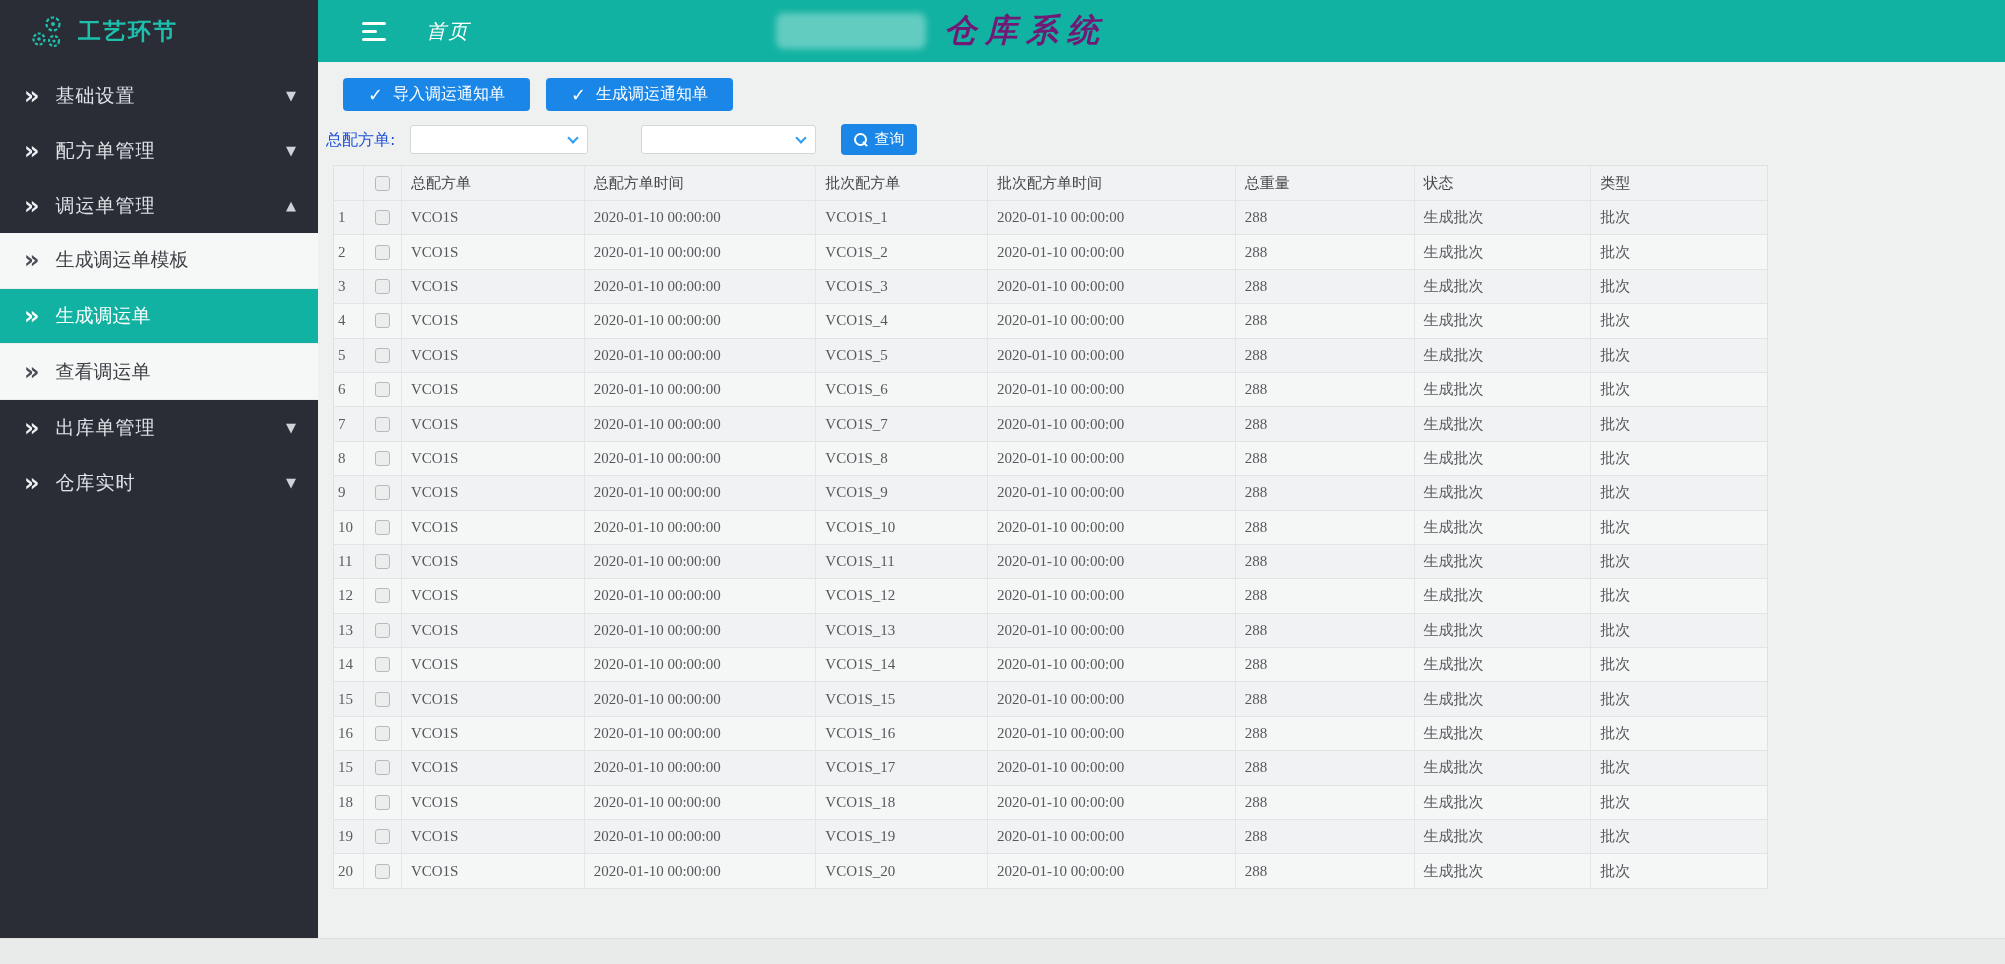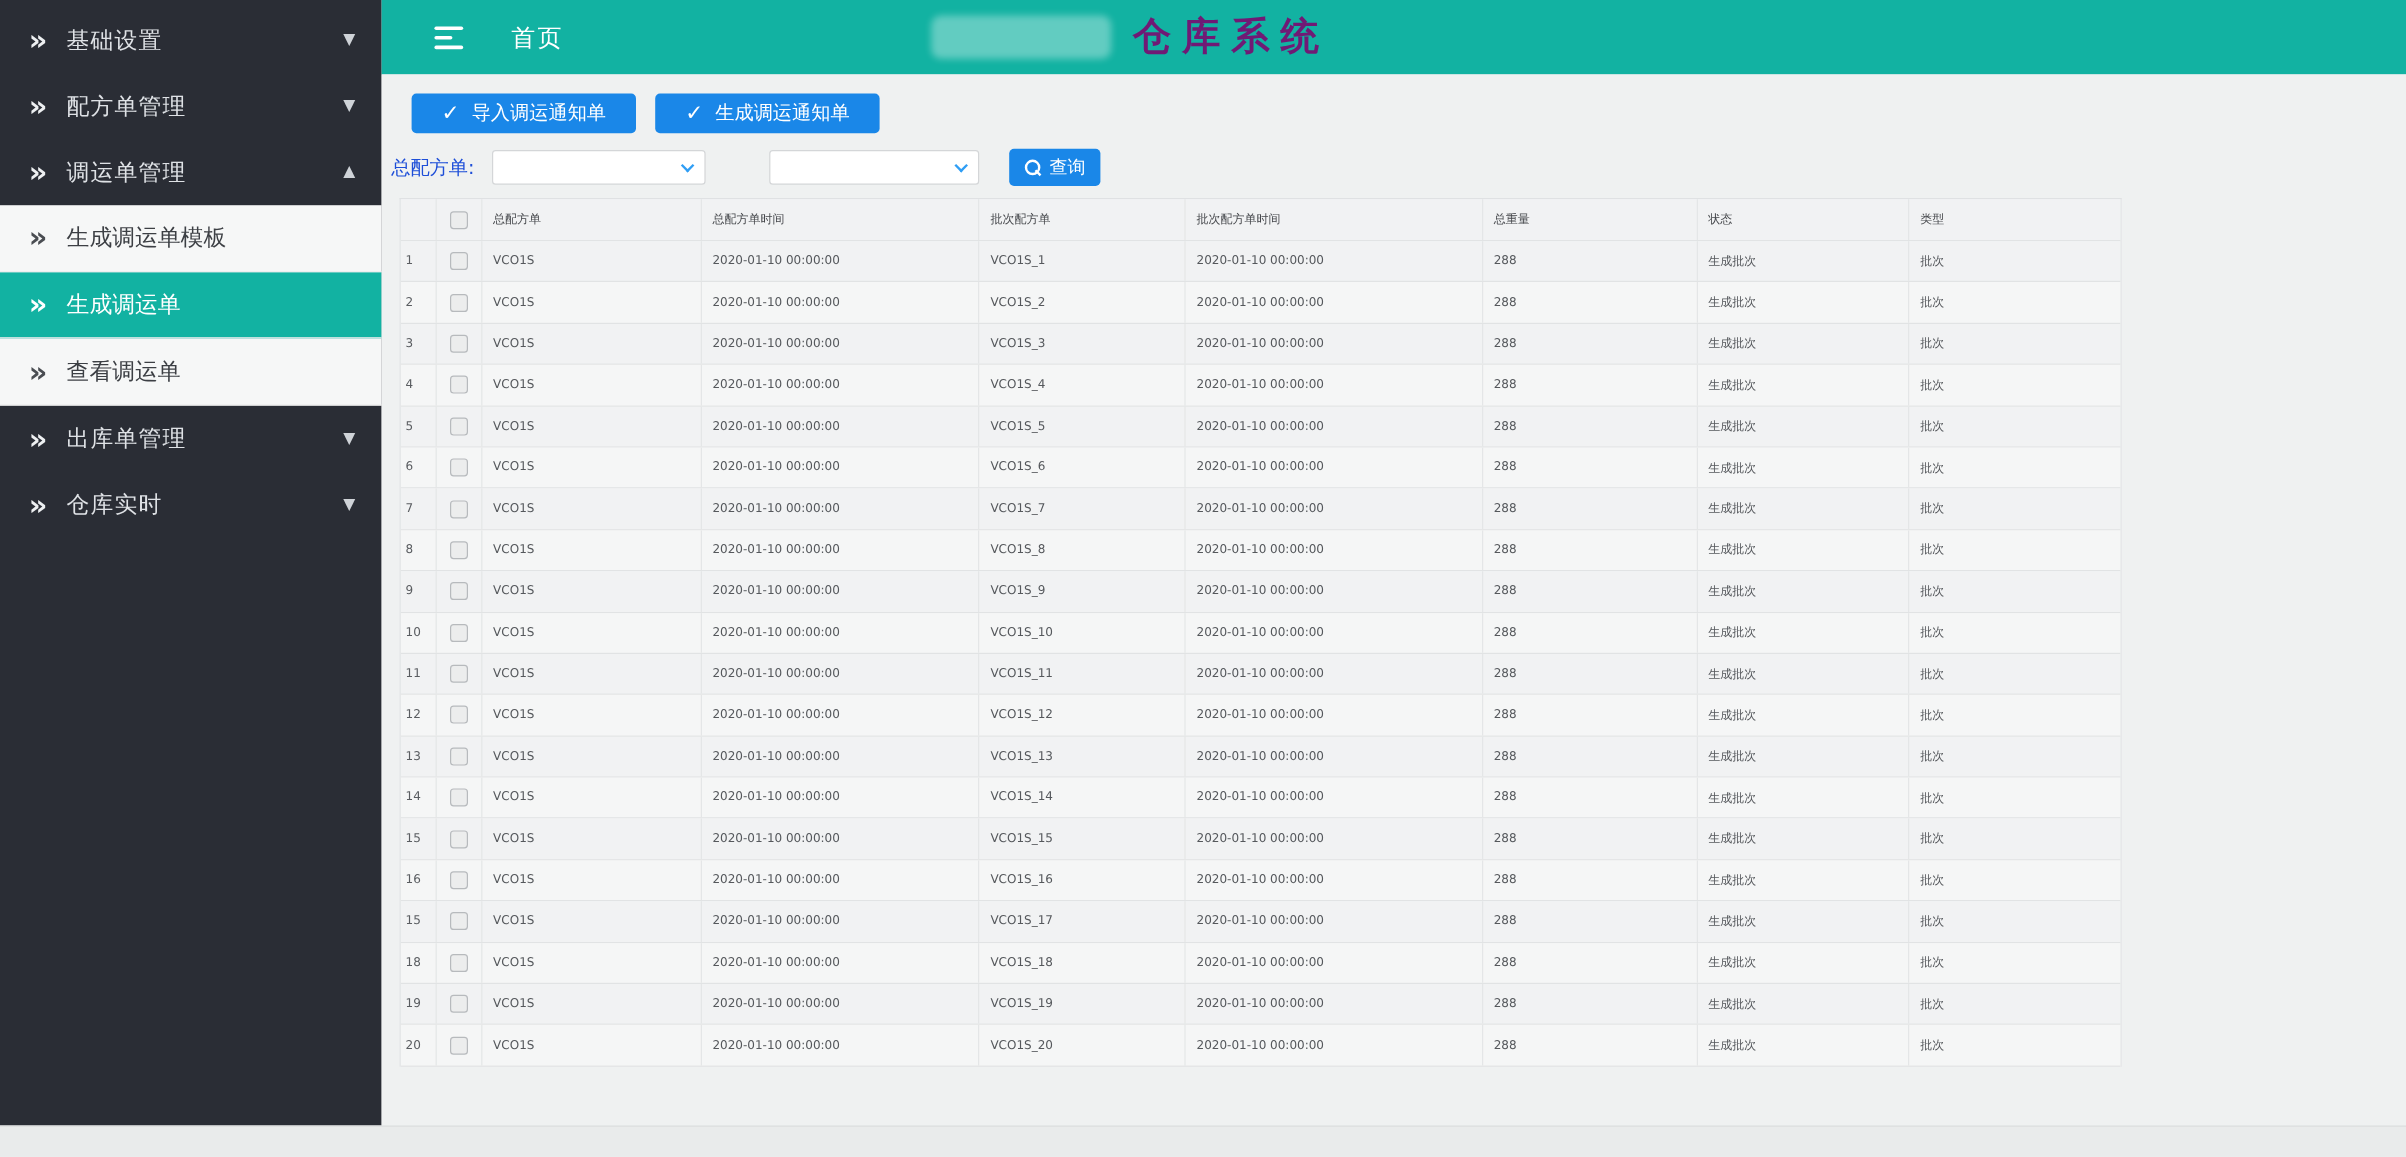--- a/index.html
+++ b/index.html
@@ -125,6 +125,21 @@
 <body>
 
 <div class="sidebar">
+  <div class="logo-row">
+    <span class="logo-icon">
+      <svg width="36" height="36" viewBox="0 0 36 36">
+        <g fill="none" stroke="#1fbfae" stroke-width="2.2">
+          <circle cx="23" cy="11" r="6.5" stroke-dasharray="3.5 2"></circle>
+          <circle cx="23" cy="11" r="2" fill="#1fbfae" stroke="none"></circle>
+          <circle cx="9" cy="26" r="5.5" stroke-dasharray="3 1.8"></circle>
+          <circle cx="9" cy="26" r="1.8" fill="#1fbfae" stroke="none"></circle>
+          <circle cx="24" cy="28" r="5" stroke-dasharray="3 1.8"></circle>
+          <circle cx="24" cy="28" r="1.6" fill="#1fbfae" stroke="none"></circle>
+        </g>
+      </svg>
+    </span>
+    <span class="logo-text">工艺环节</span>
+  </div>
 
   <div class="nav-items">
     <div class="nav-item">

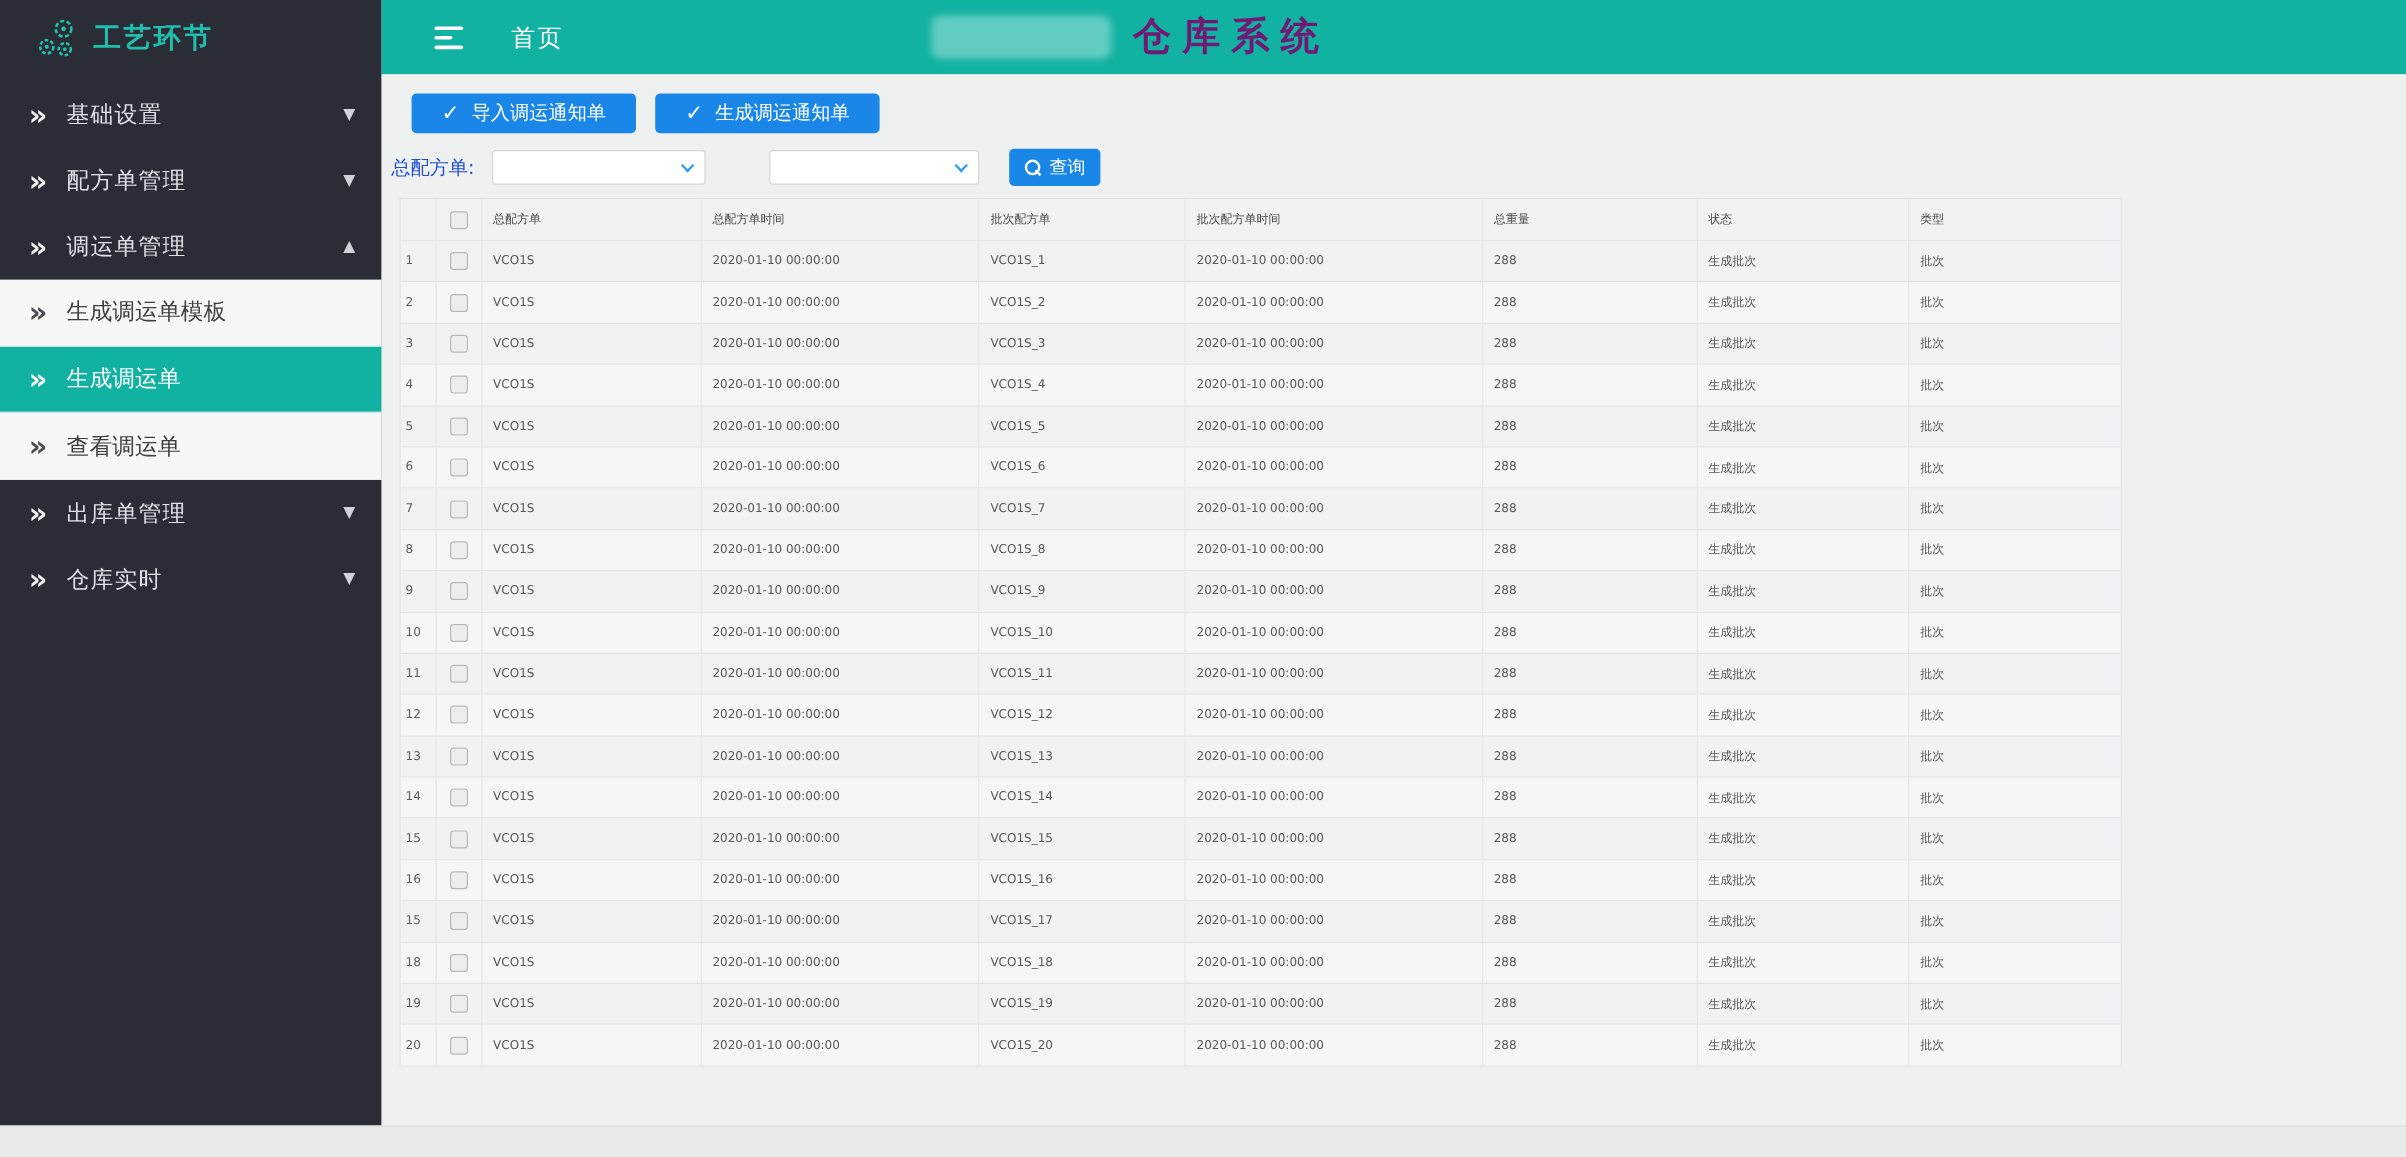--- a/index.html
+++ b/index.html
@@ -41,7 +41,7 @@
   
   .main { position:absolute; left:318px; top:0; width:1687px; height:938px; }
   .topbar {
-    height:62px; background:#12b2a2; display:flex; align-items:center; position:relative;
+    height:62px; background:#12b2a2; display:flex; align-items:center; position:relative;font-style:italic;
   }
   .hamburger { margin-left:44px; display:flex; flex-direction:column; gap:5px; cursor:pointer; }
   .hamburger i { display:block; height:3px; background:#ffffff; border-radius:2px; }

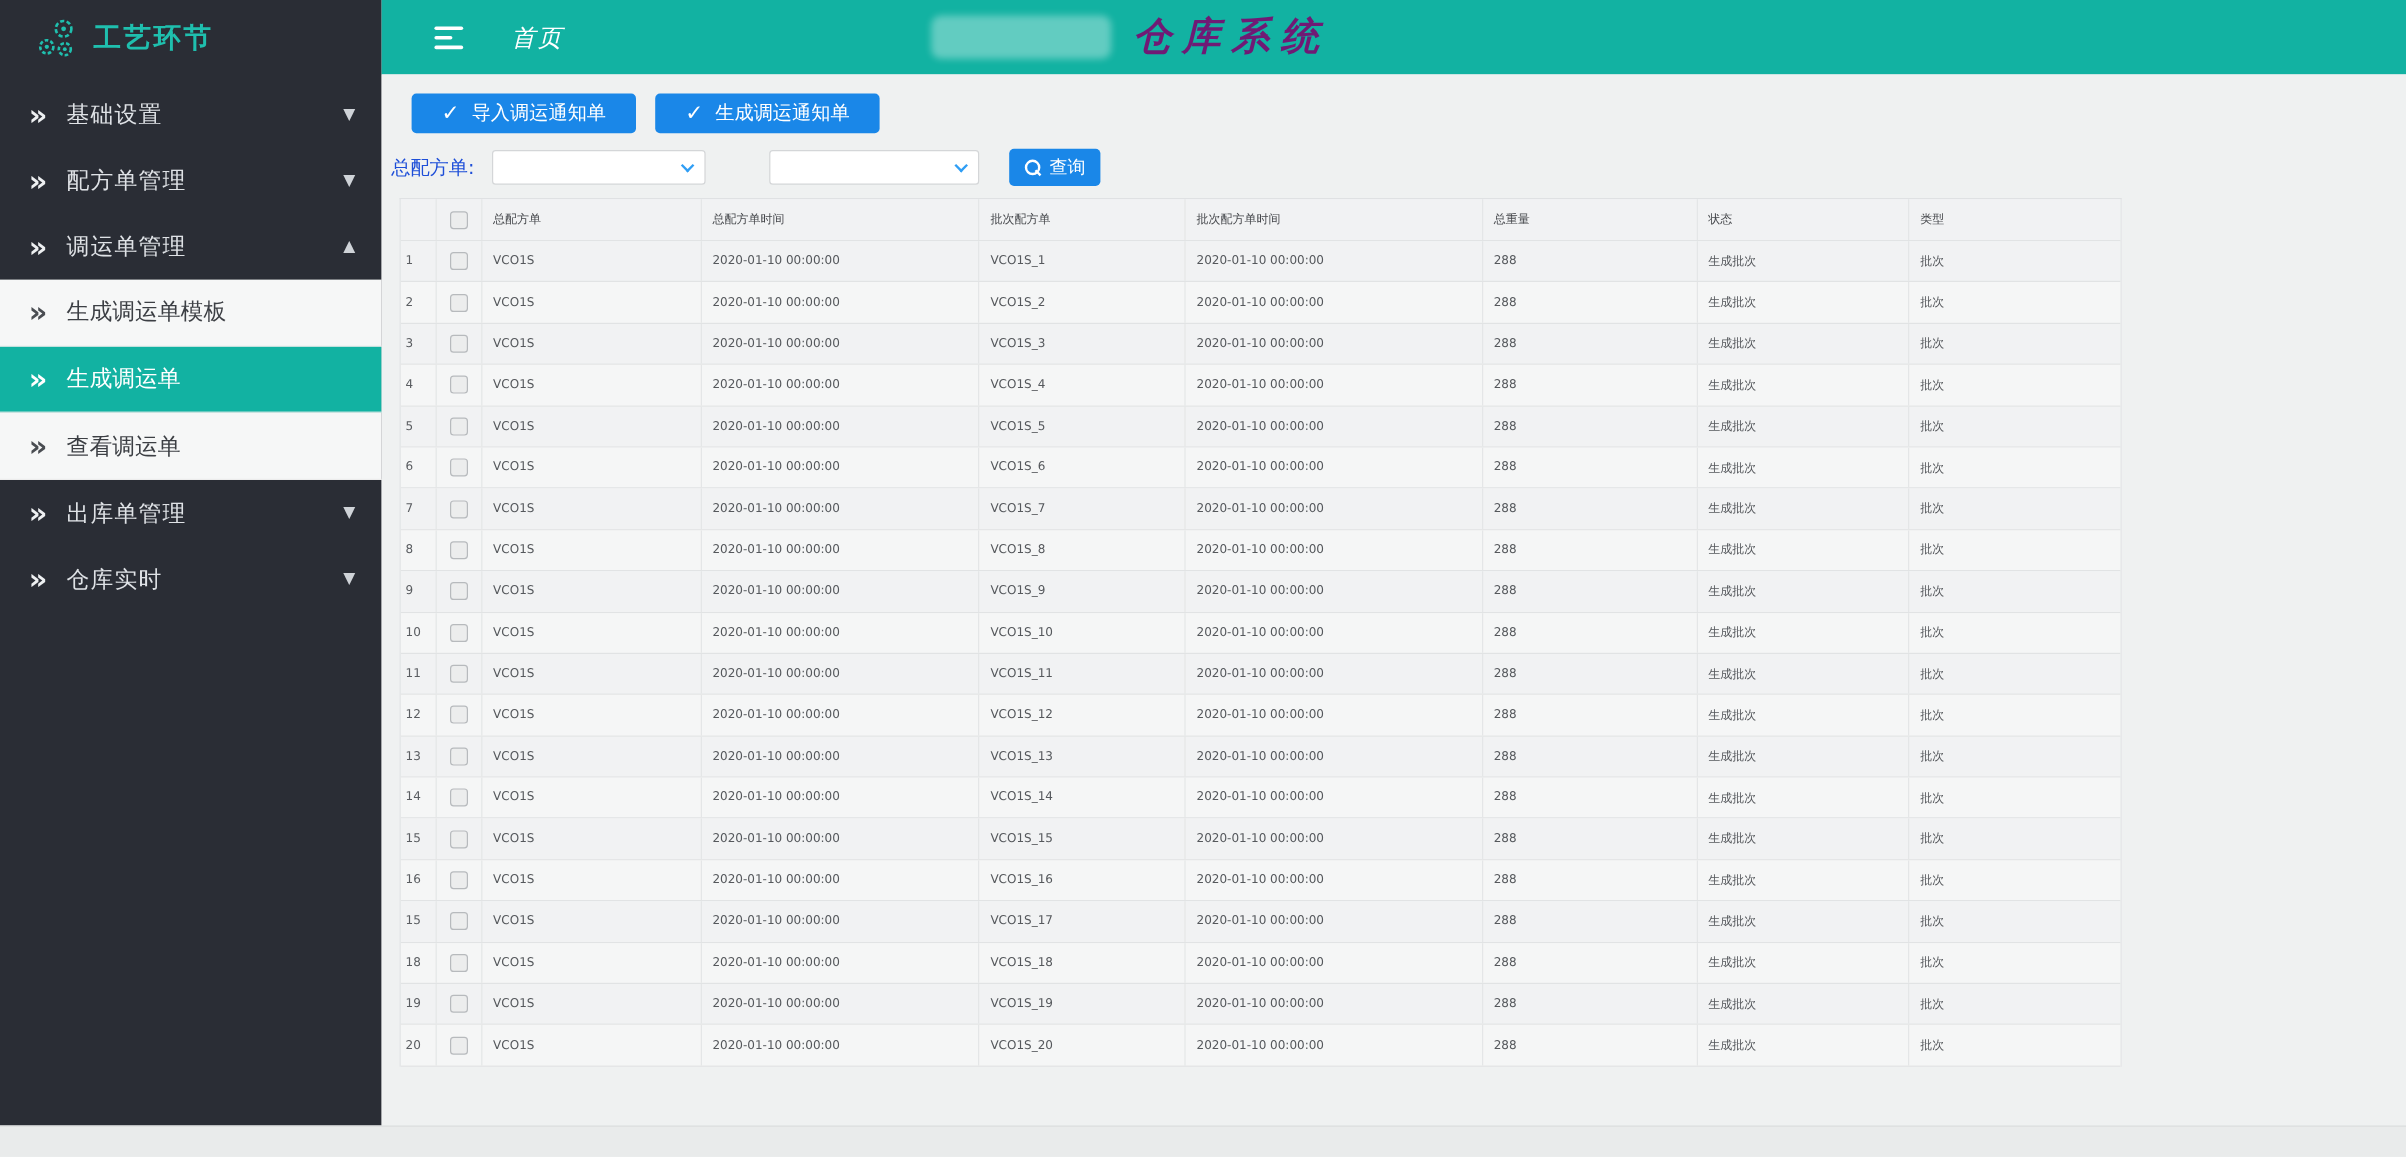--- a/index.html
+++ b/index.html
@@ -95,7 +95,7 @@
   
   .tbl {
     position:absolute; left:15px; top:103px; width:1435px;
-    border:1px solid #dfe1e3; border-bottom:none; background:#f3f4f5; font-size:10px;
+    border:1px solid #dfe1e3; border-bottom:none; background:#f3f4f5; font-size:15px;font-family:Liberation Serif, serif;
   }
   .tr { display:flex; height:34.4px; border-bottom:1px solid #e1e3e4; align-items:center; }
   .tr.head { height:35px; background:#f1f2f3; color:#46484c; }

